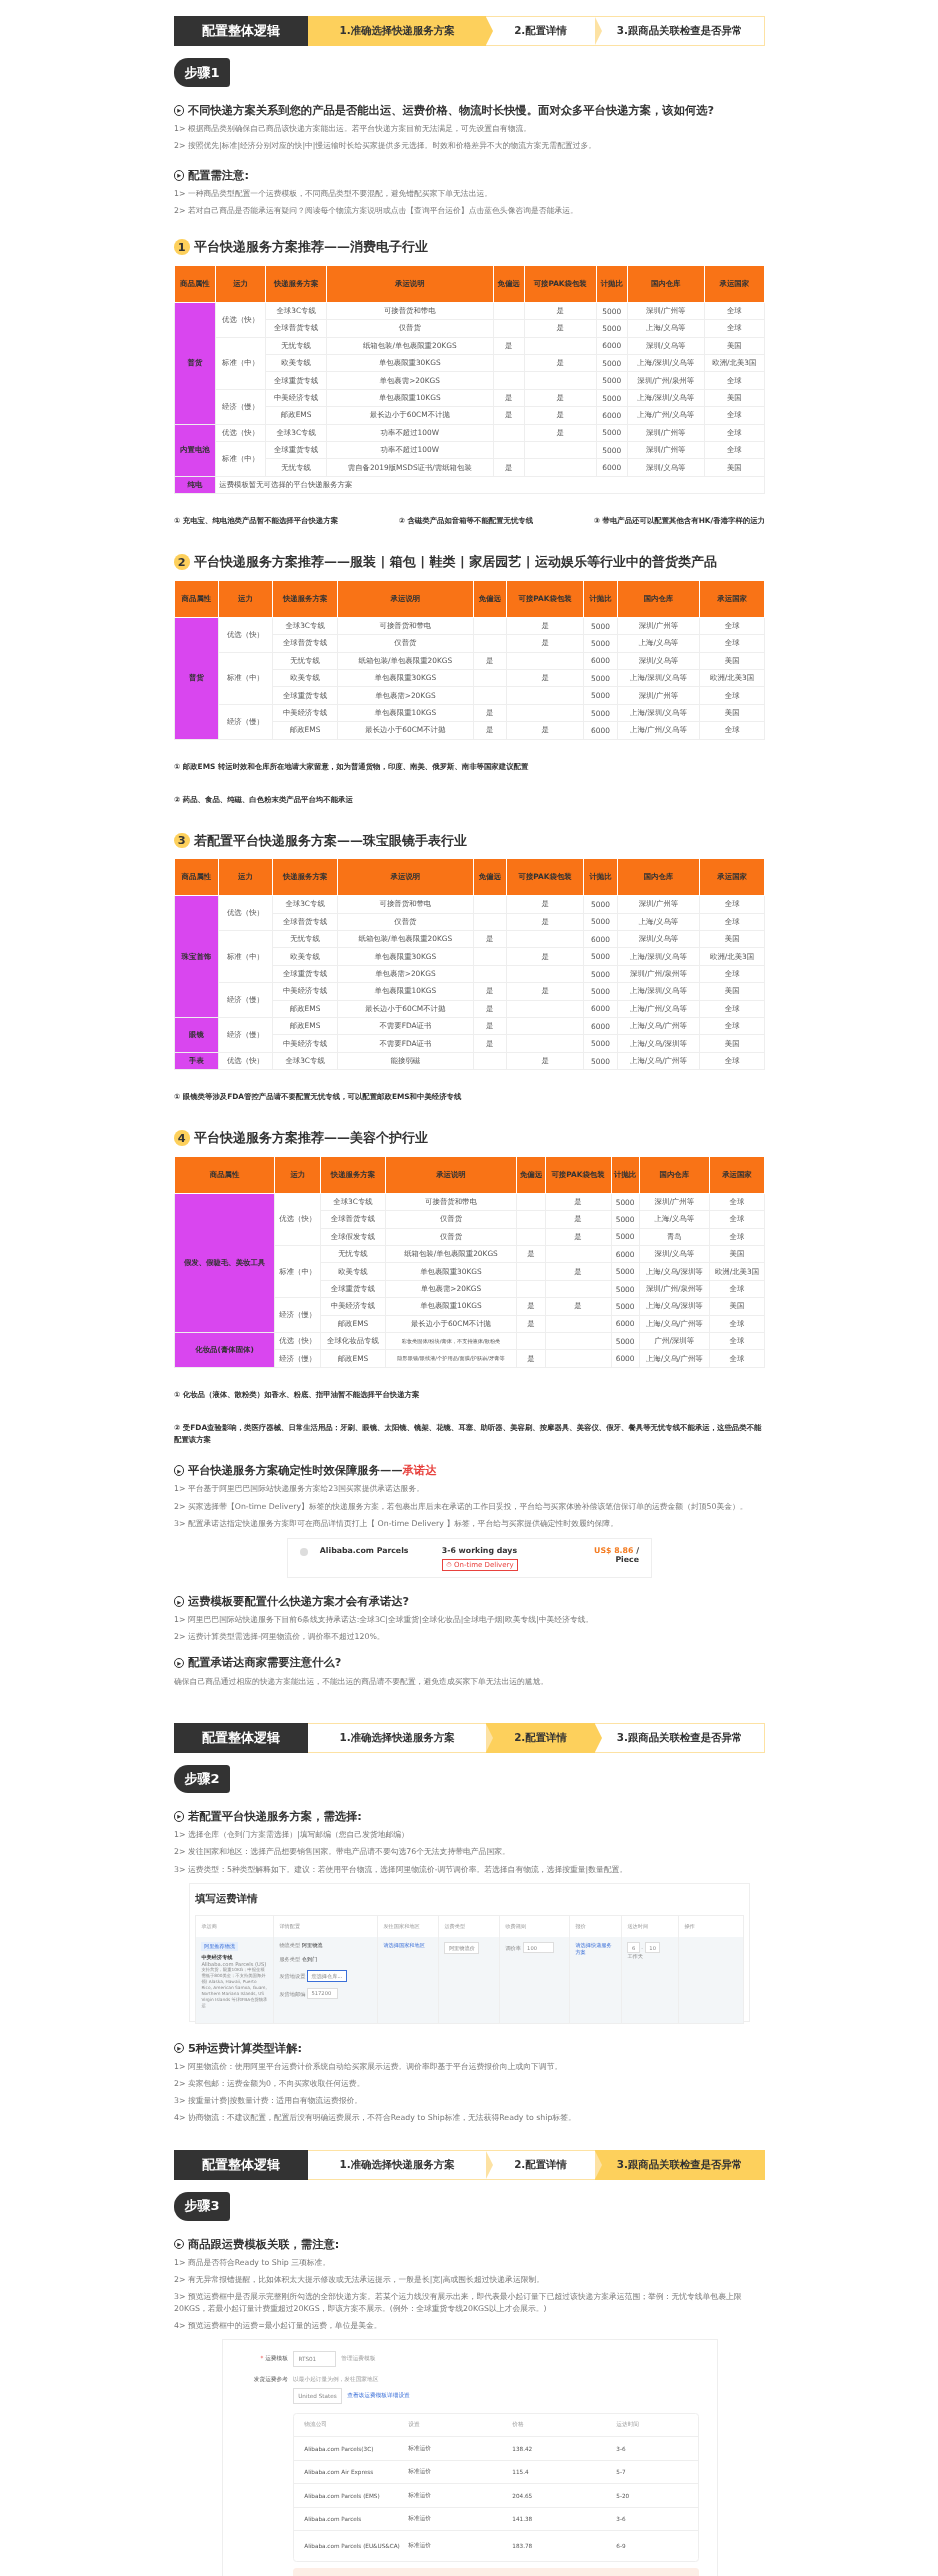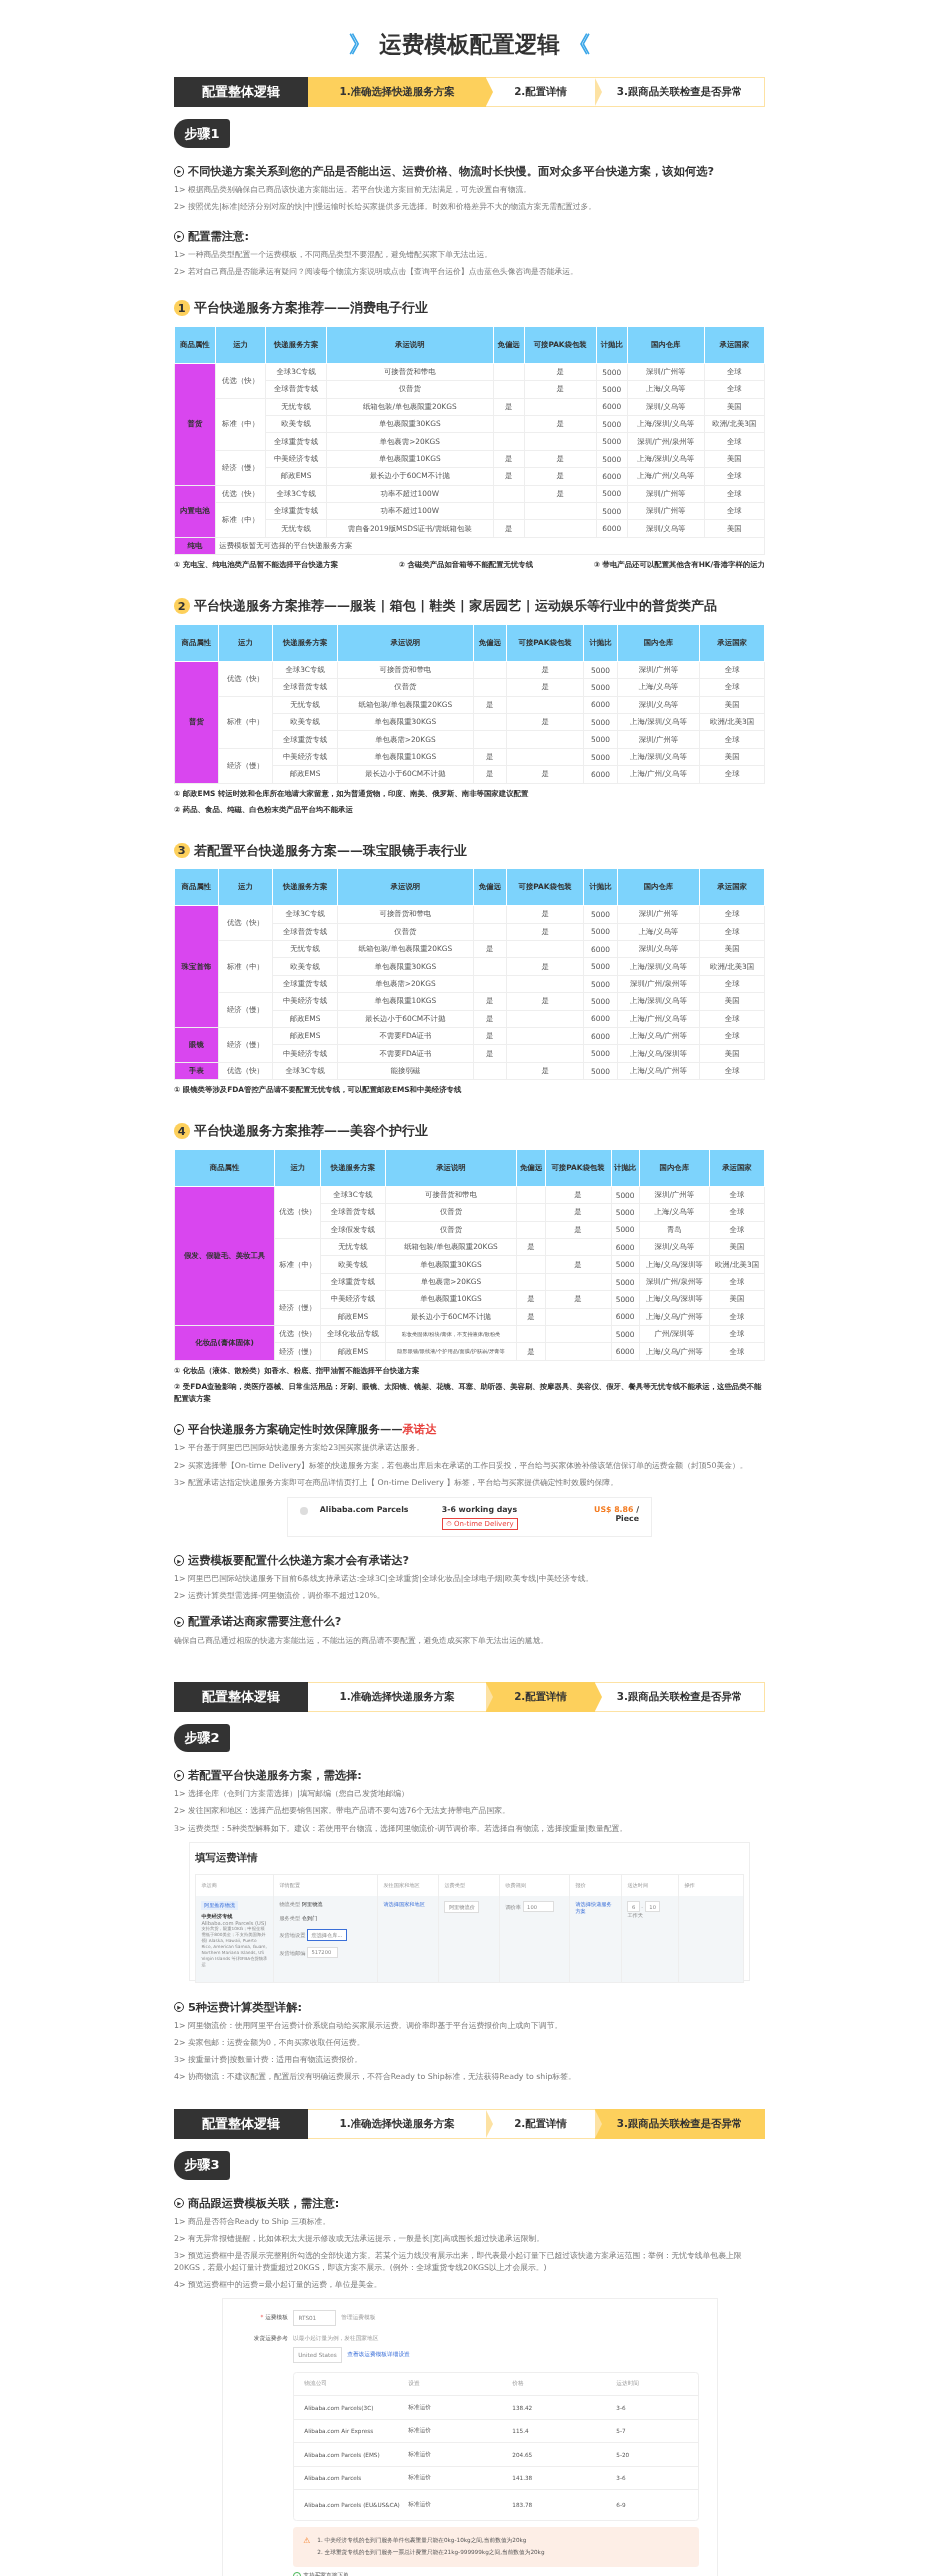--- a/index.html
+++ b/index.html
@@ -69,11 +69,6 @@
 <div class="page">
 <div class="wrap">
 
-  <div class="main-title">
-    <span class="chev">》</span>
-    <span>运费模板配置逻辑</span>
-    <span class="chev">《</span>
-  </div>
 
   
   <div class="stepbar">

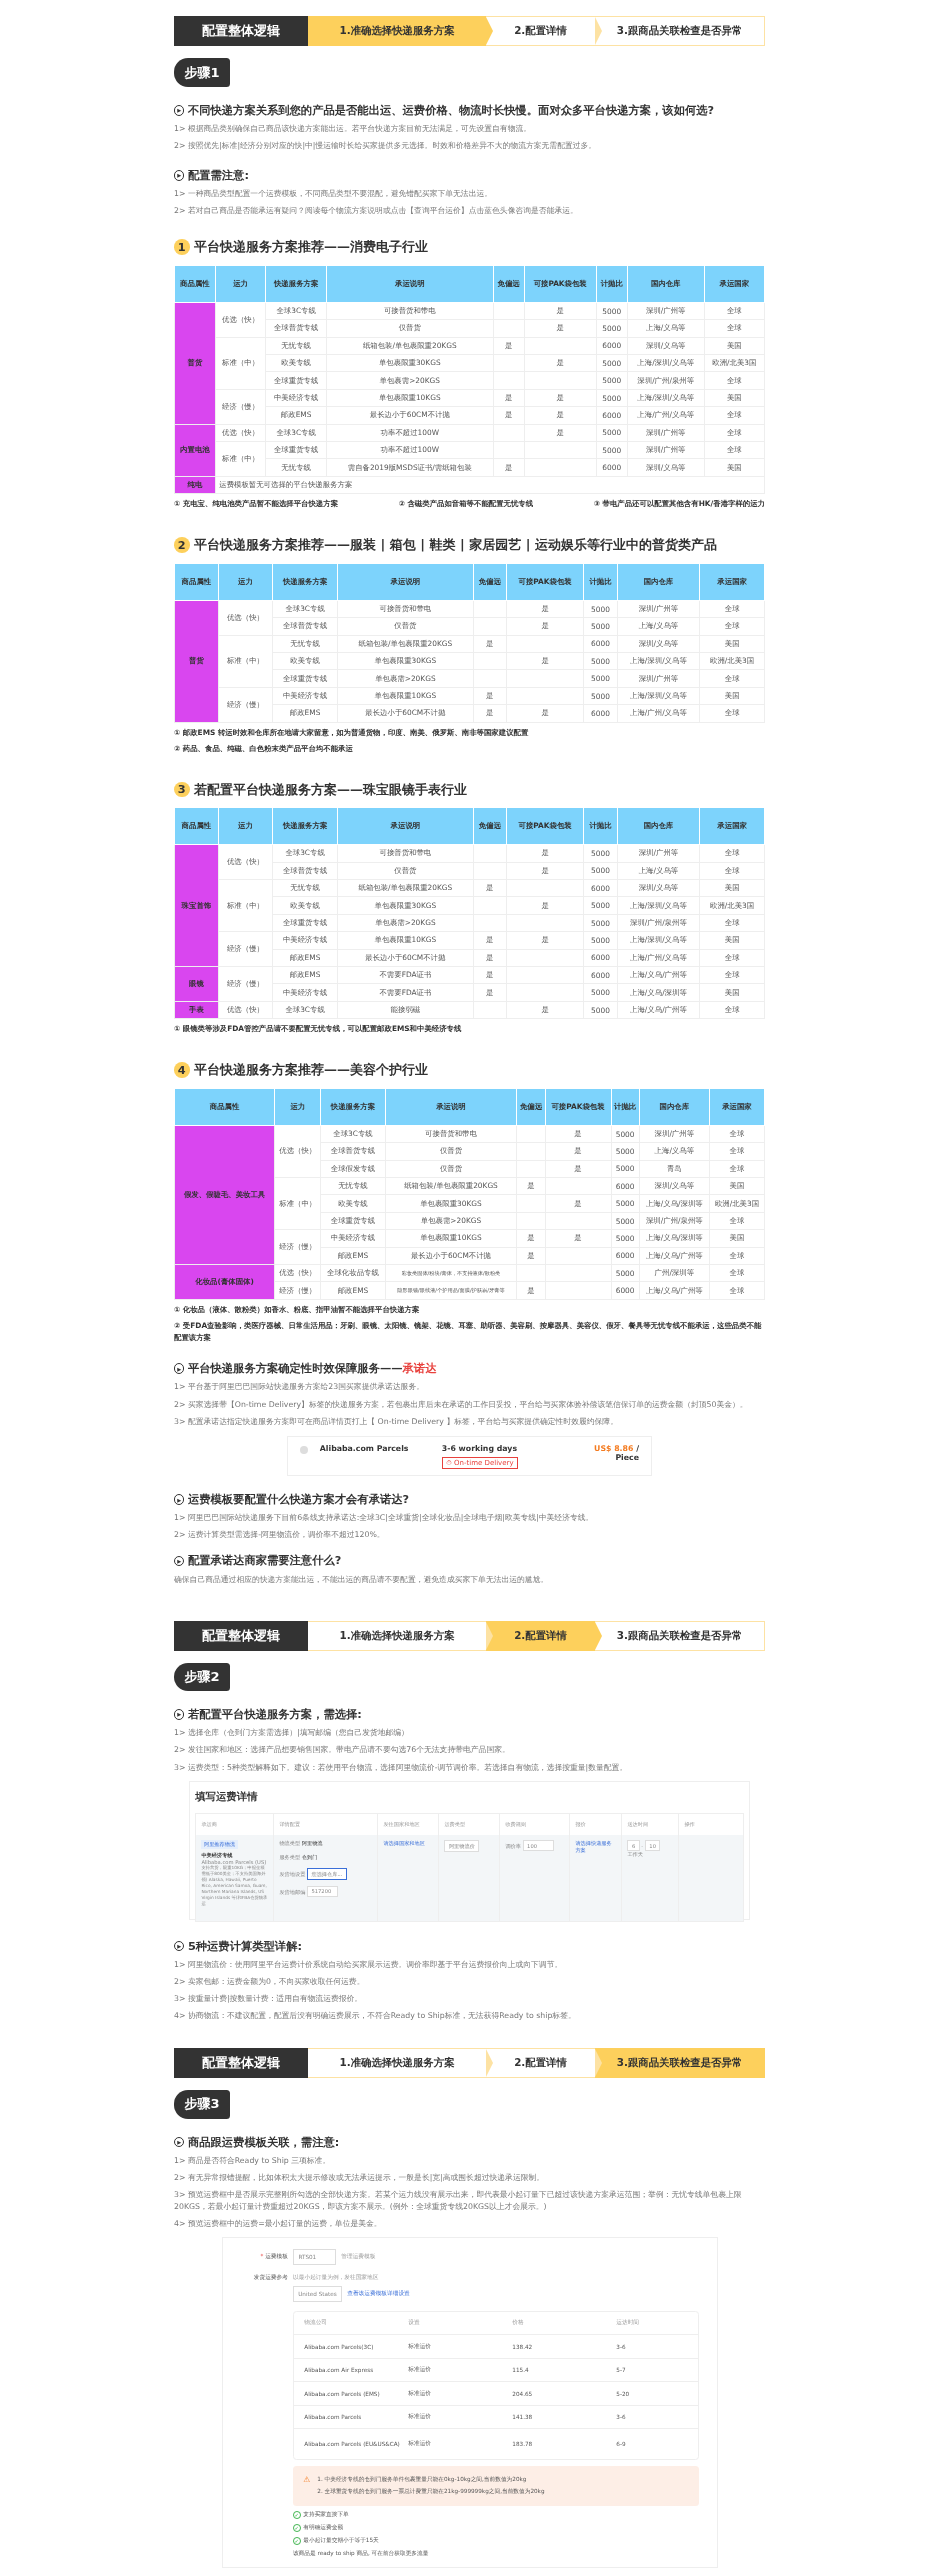--- a/index.html
+++ b/index.html
@@ -26,7 +26,7 @@
 .sec{margin-top:17.4px;font-size:13px;font-weight:bold;color:#333;display:flex;align-items:center}
 .num{display:inline-flex;width:15.6px;height:15.6px;border-radius:50%;background:#fdd05c;align-items:center;justify-content:center;font-size:11.3px;margin-right:4.3px}
 table.t{width:100%;border-collapse:collapse;margin-top:8.7px;font-size:7.4px;color:#555}
-table.t th{background:#7dd3fc;font-weight:bold;color:#333;height:37px;border:0.9px solid #fff;font-size:7.4px}
+table.t th{background:#f97316;font-weight:bold;color:#333;height:37px;border:0.9px solid #fff;font-size:7.4px}
 table.t td{height:17.4px;text-align:center;border:0.9px solid #eee}
 table.t td.attr{background:#d946ef;font-weight:bold;color:#333}
 table.t td.left{text-align:left;padding-left:3.5px}

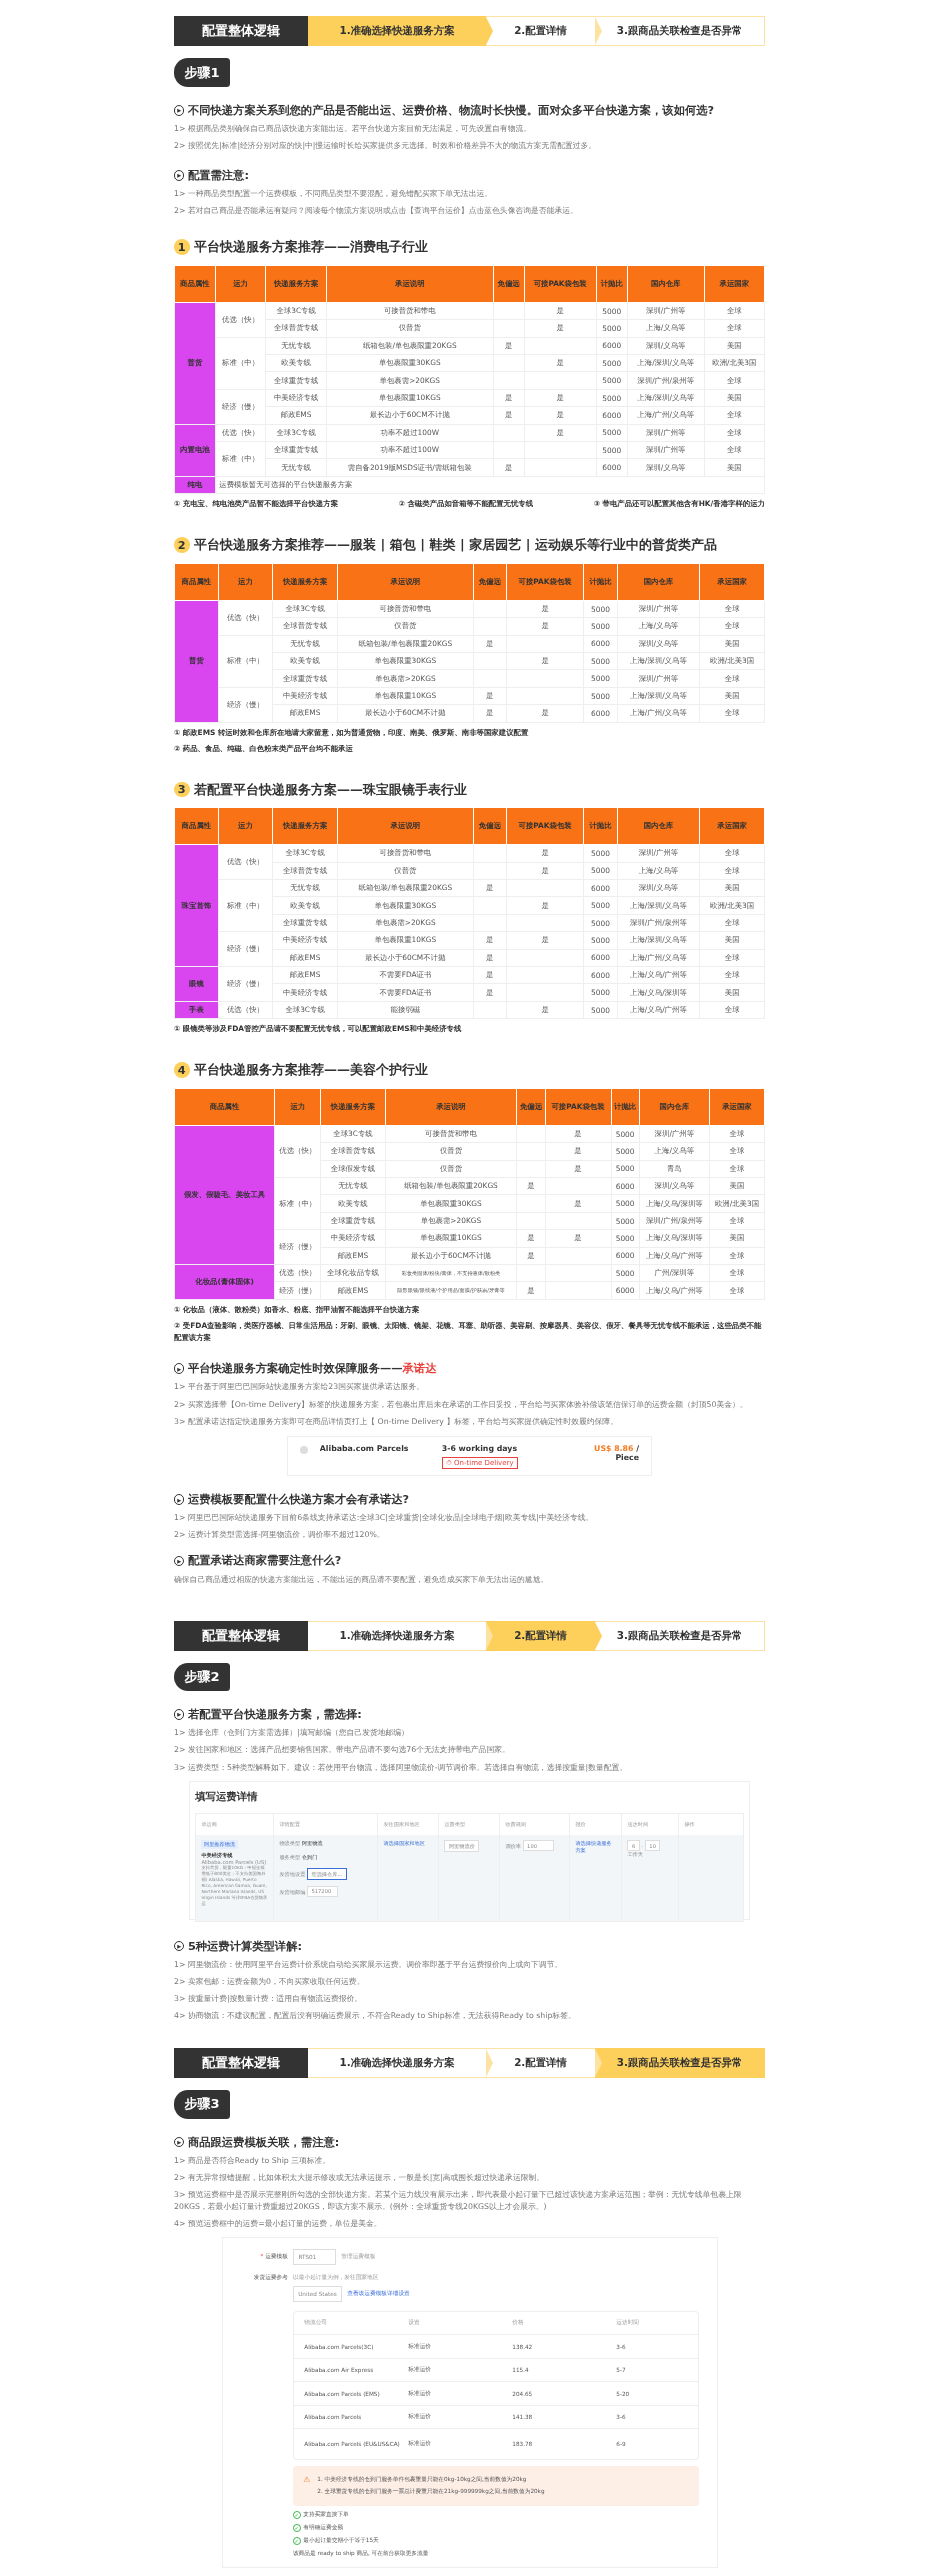--- a/index.html
+++ b/index.html
@@ -31,7 +31,7 @@
 table.t td.attr{background:#d946ef;font-weight:bold;color:#333}
 table.t td.left{text-align:left;padding-left:3.5px}
 table.t td.sm{font-size:5.2px}
-.note{font-size:7.4px;font-weight:bold;color:#333;margin-top:4px;line-height:12px}
+.note{font-size:7.4px;font-weight:bold;color:#333;margin-top:21px;line-height:12px}
 .notes-row{display:flex;justify-content:space-between}
 .delivery{width:365px;margin:8.7px auto 0;border:0.9px solid #eee;height:40px;display:flex;padding:7px 12px;font-size:7.8px;font-weight:bold}
 .delivery .radio{width:7.8px;height:7.8px;border-radius:50%;background:#ddd;margin-right:12px;margin-top:1.7px}

